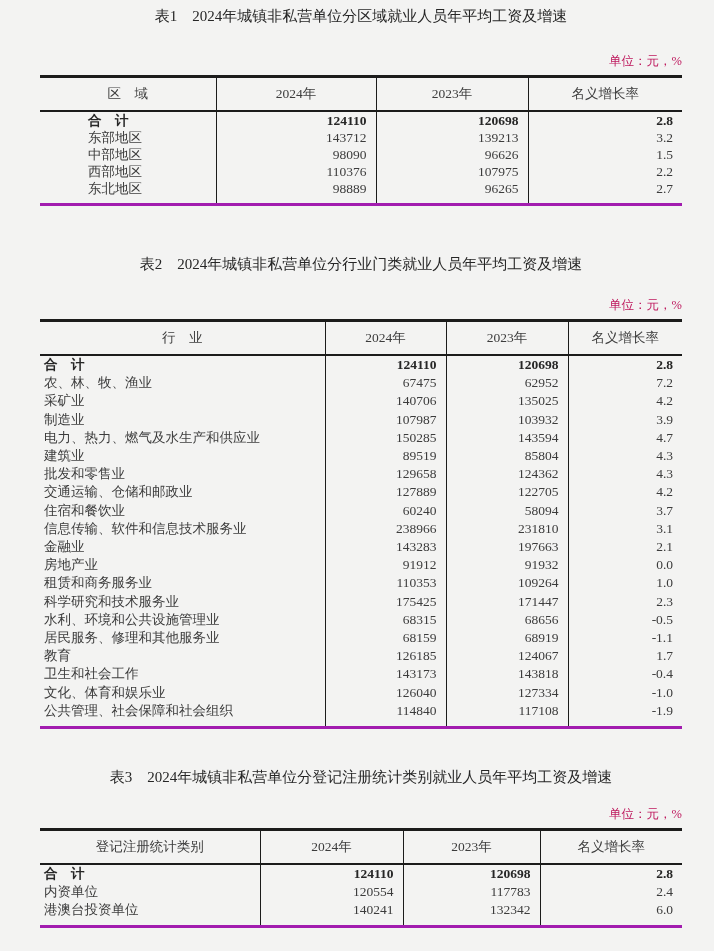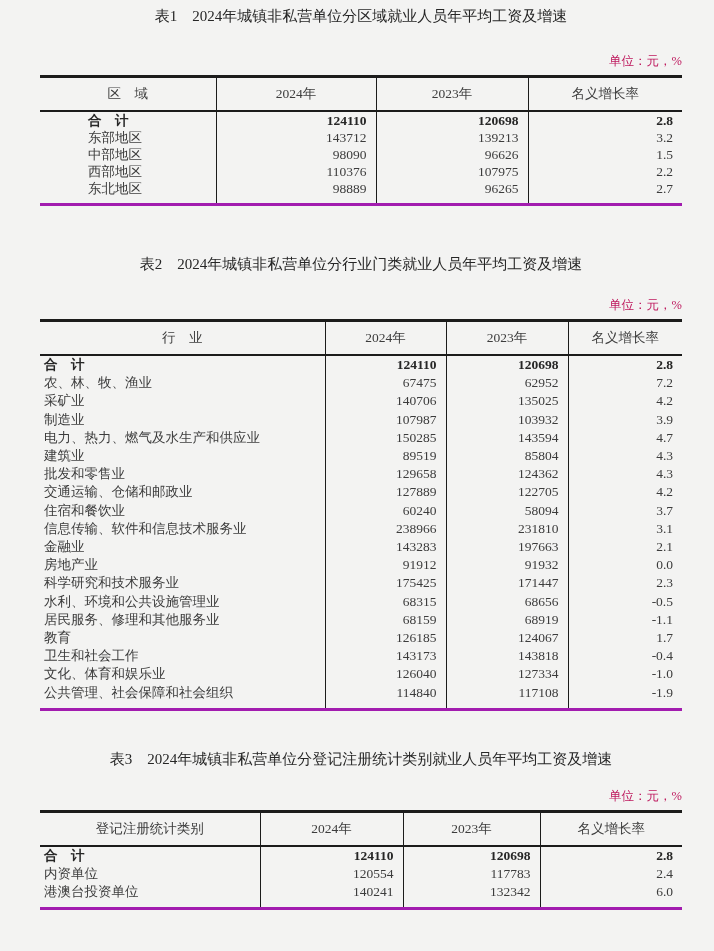--- a/index.html
+++ b/index.html
@@ -199,6 +199,12 @@
             <td class="num">0.0</td>
           </tr>
           <tr>
+            <td class="label">租赁和商务服务业</td>
+            <td class="num">110353</td>
+            <td class="num">109264</td>
+            <td class="num">1.0</td>
+          </tr>
+          <tr>
             <td class="label">科学研究和技术服务业</td>
             <td class="num">175425</td>
             <td class="num">171447</td>

